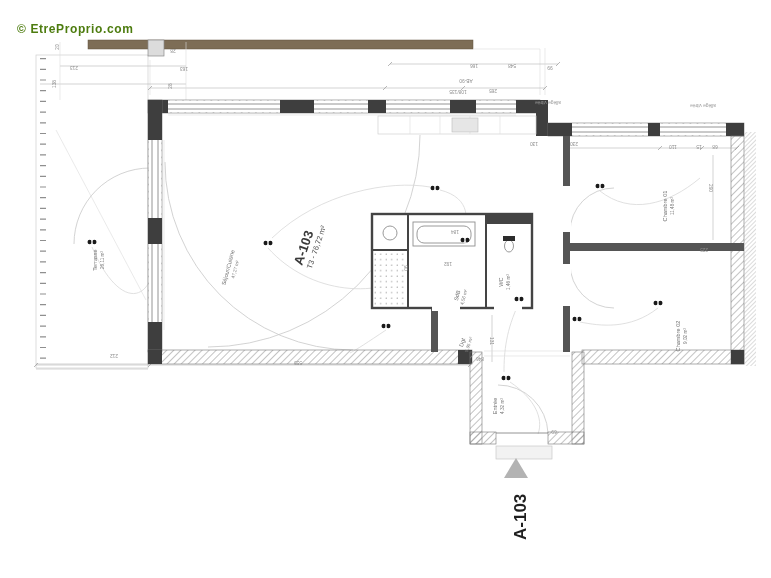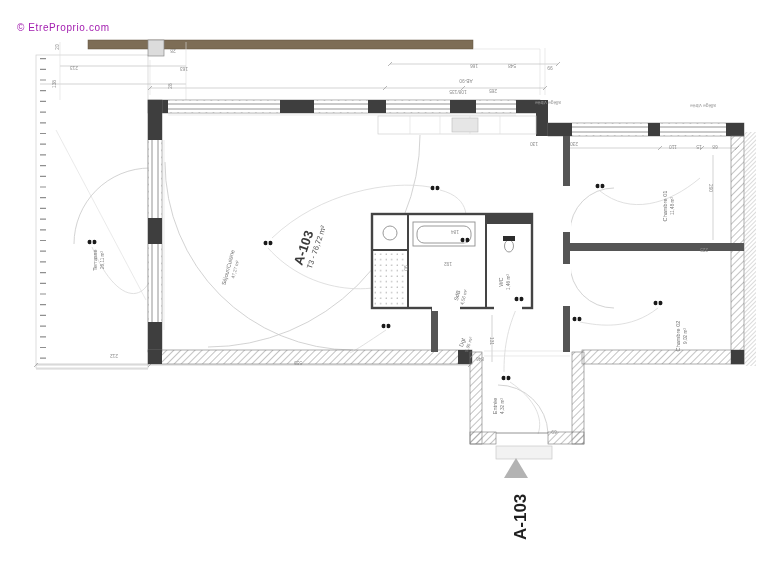--- a/index.html
+++ b/index.html
@@ -5,8 +5,8 @@
   html,body{margin:0;padding:0;background:#fff;}
   #stage{position:relative;width:771px;height:578px;background:#ffffff;overflow:hidden;
          font-family:"Liberation Sans",sans-serif;}
-  #wm{position:absolute;left:17px;top:22px;font-size:10px;letter-spacing:.6px;
-      color:#a21caf;font-weight:normal;}
+  #wm{position:absolute;left:17px;top:22px;font-size:12px;letter-spacing:.6px;
+      color:#4d7c0f;font-weight:bold;}
   svg{position:absolute;left:0;top:0;}
   text{font-family:"Liberation Sans",sans-serif;}
   .dim{font-size:4.8px;fill:#8d8d8d;text-anchor:middle;}

